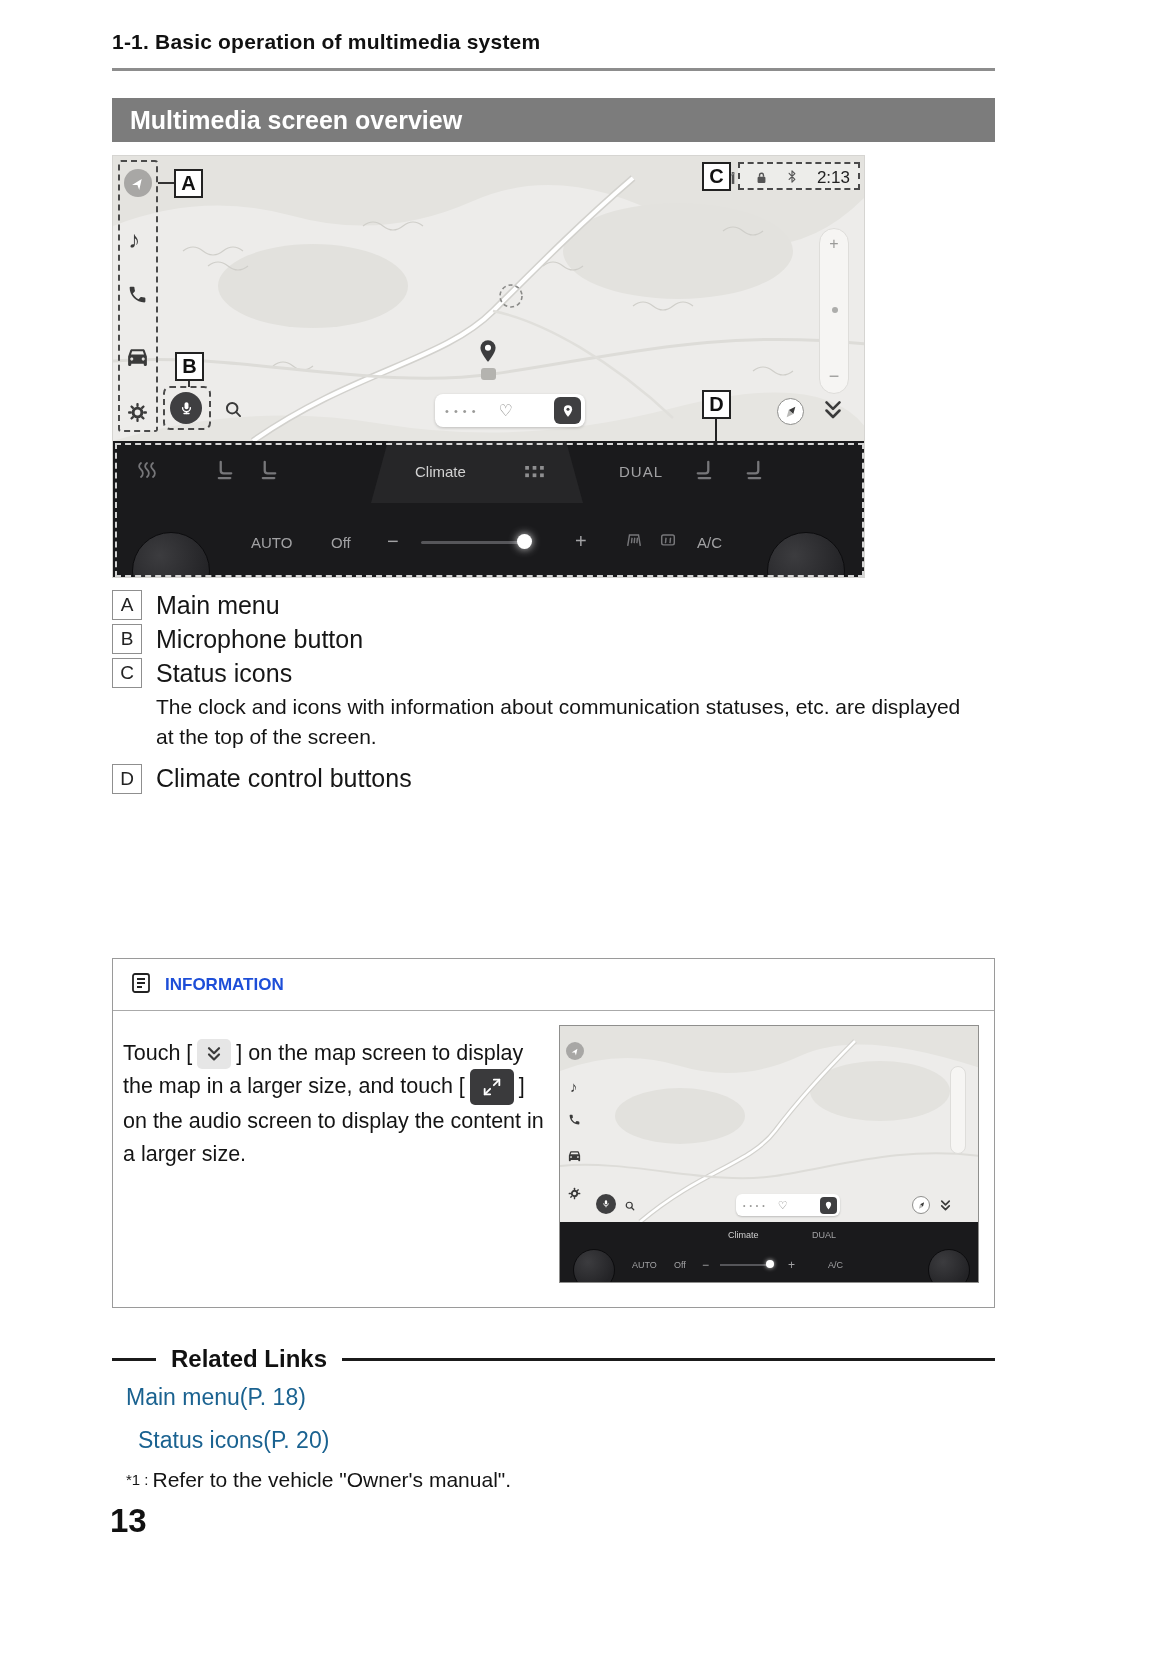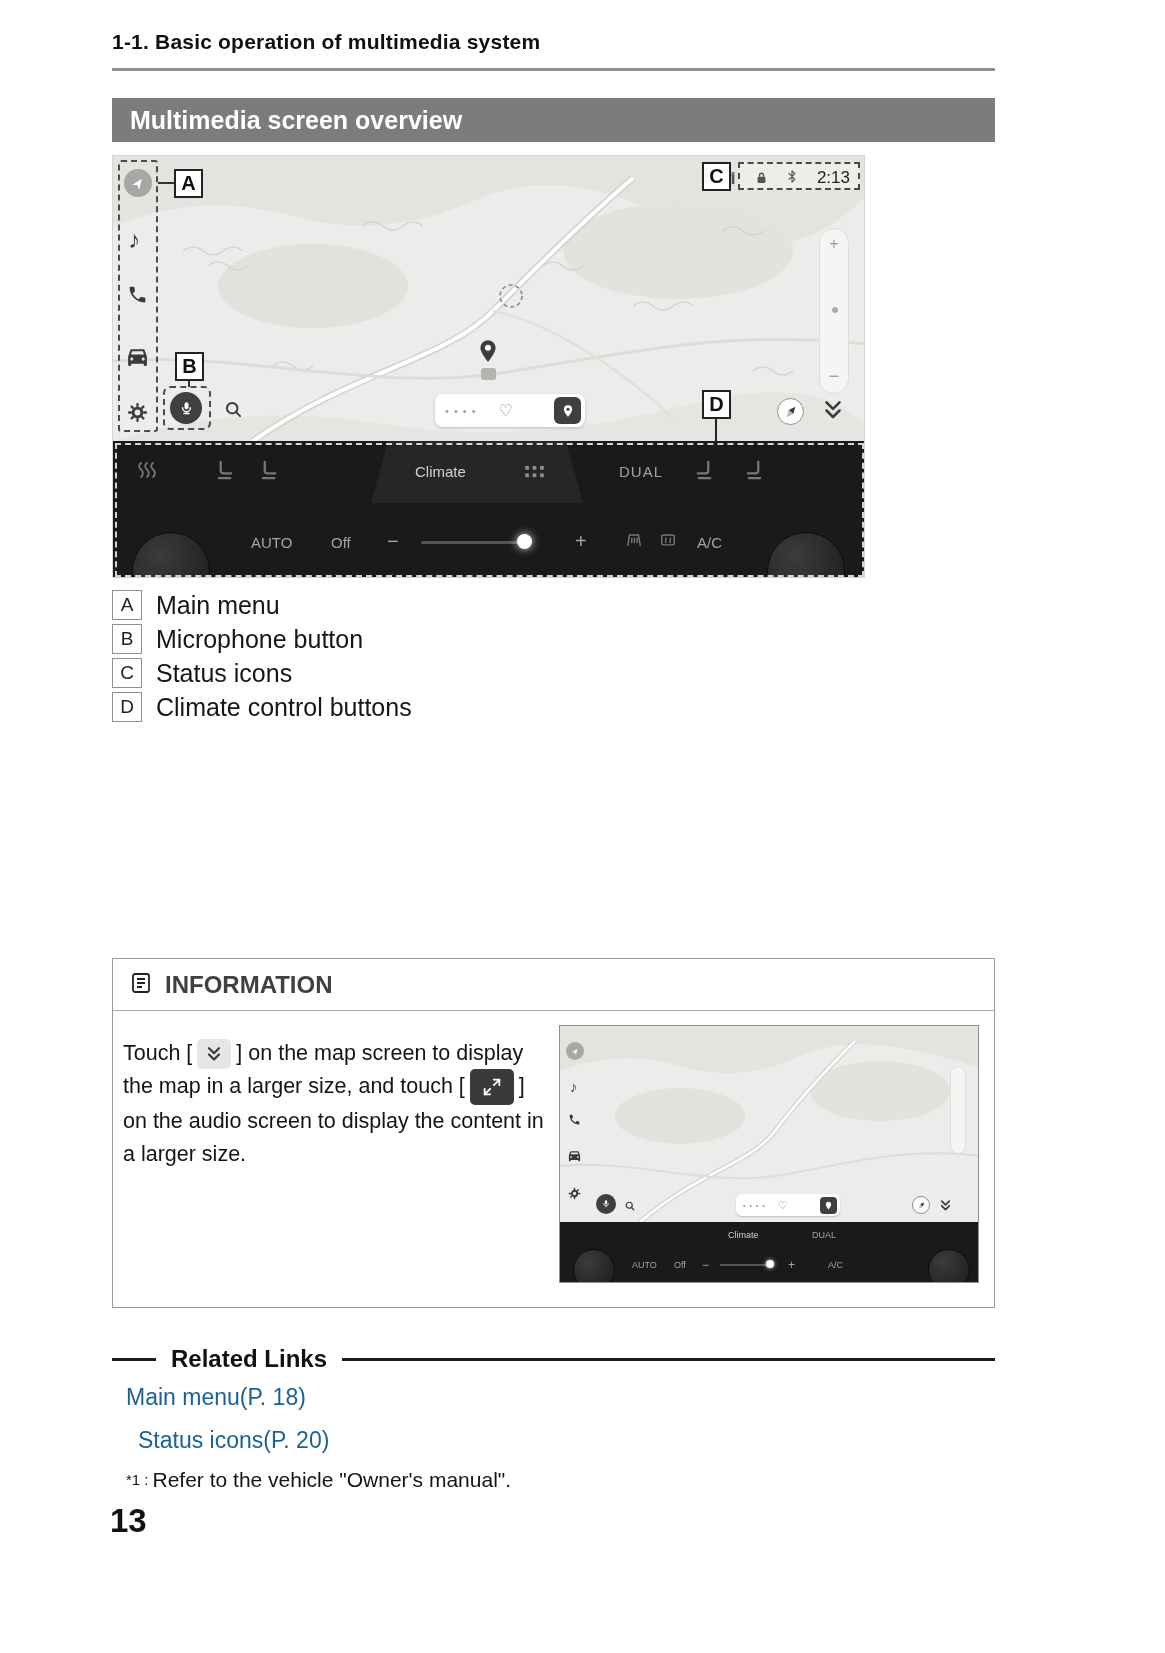--- a/index.html
+++ b/index.html
@@ -357,6 +357,7 @@
     <span class="def-key">C</span>
     <span class="def-title">Status icons</span>
   </div>
+  <p class="def-body">The clock and icons with information about communication statuses, etc. are displayed at the top of the screen.</p>
 
   <div class="def-head">
     <span class="def-key">D</span>

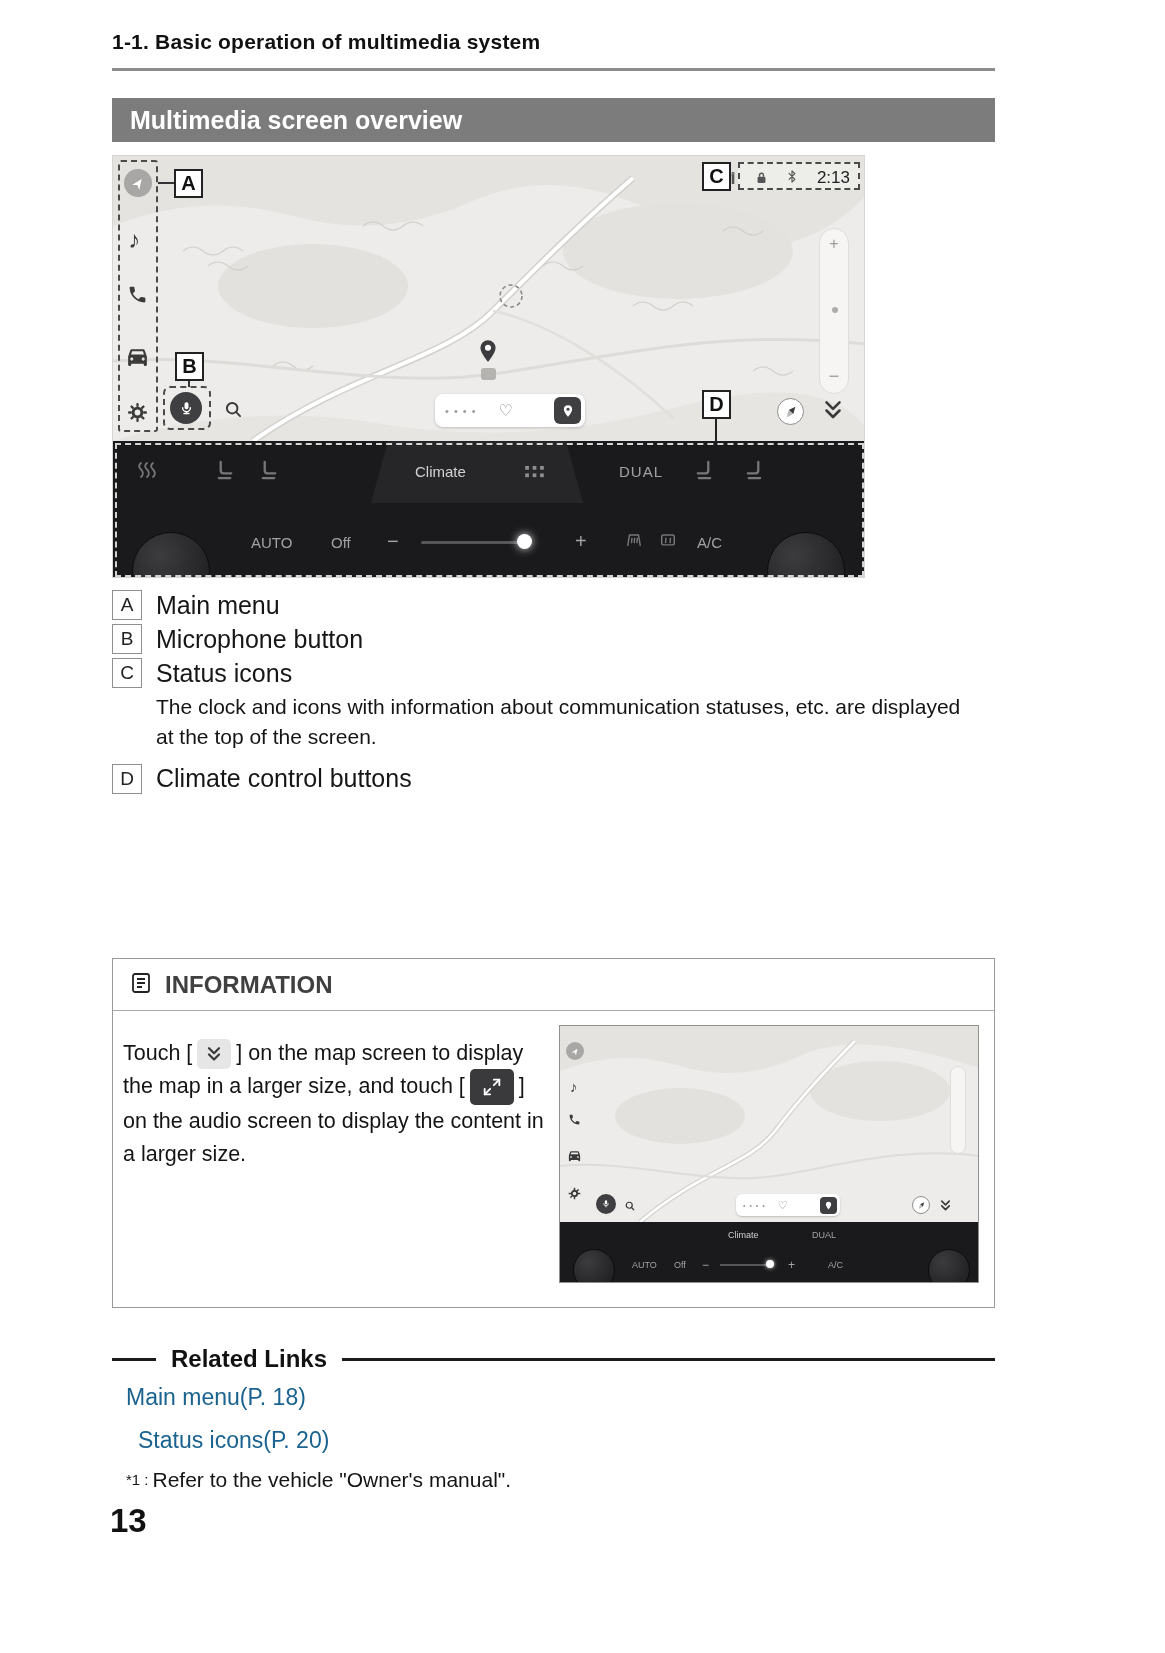--- a/index.html
+++ b/index.html
@@ -63,7 +63,7 @@
   
   .infobox{left:112px;top:958px;width:883px;height:350px;border:1px solid #9a9a9a;background:#fff}
   .info-head{height:52px;border-bottom:1px solid #aaa;display:flex;align-items:center;gap:12px;padding-left:16px}
-  .info-title{font-size:24px;font-weight:700;color:#404040}
+  .info-title{font-size:17px;font-weight:700;color:#1d4ed8}
   .info-text{position:absolute;left:10px;top:78px;width:430px;font-size:21.5px;line-height:1.5;color:#141414}
   .inline-ic{display:inline-flex;align-items:center;justify-content:center;vertical-align:middle;margin:0 5px;border-radius:5px}
   .ic-chev{width:34px;height:30px;background:#e6e6e6}

